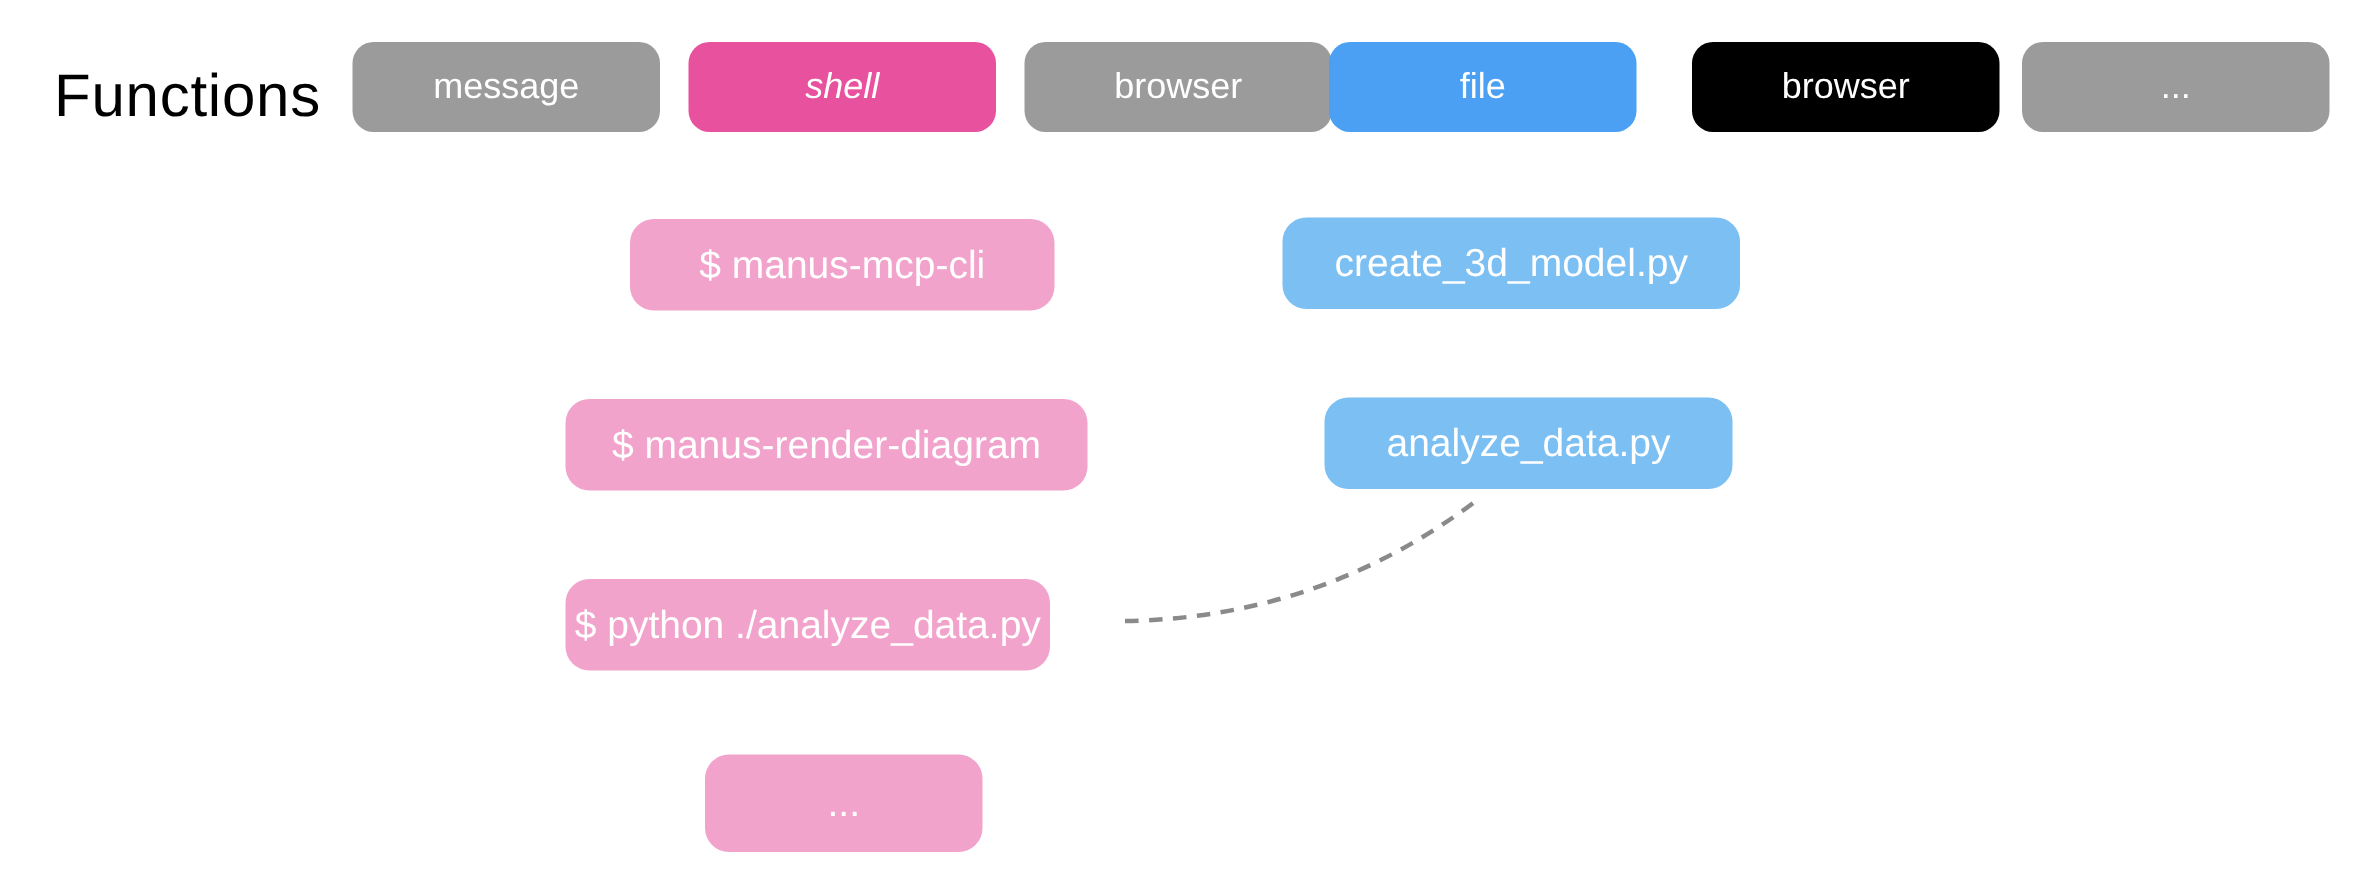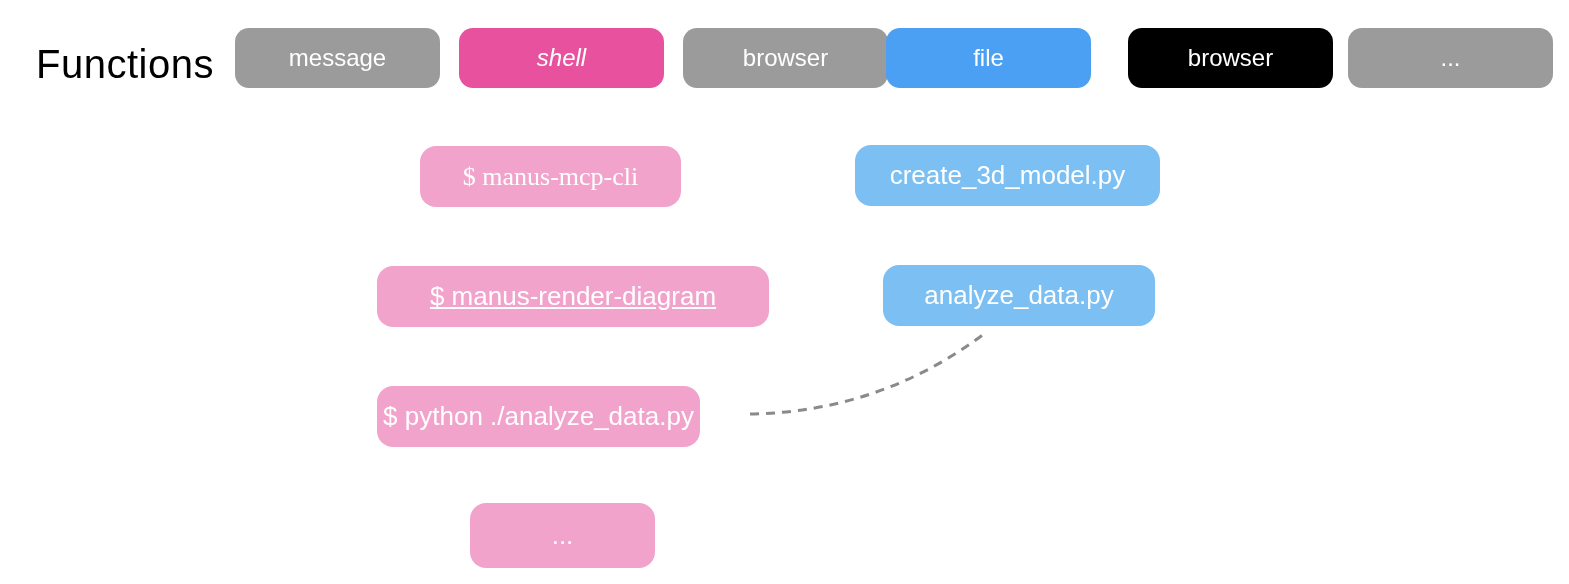--- a/index.html
+++ b/index.html
@@ -55,7 +55,7 @@
   .tab-5 { left: 1128px; }
   .tab-6 { left: 1348px; }
 
-  .cmd-1 { left: 420px; top: 146px; width: 261px; font-family: Liberation Serif, serif; }
+  .cmd-1 { left: 420px; top: 146px; width: 283px; }
   .cmd-2 { left: 377px; top: 266px; width: 392px; text-decoration: underline; }
   .cmd-3 { left: 377px; top: 386px; width: 323px; }
   .cmd-4 { left: 470px; top: 503px; width: 185px; height: 65px; }

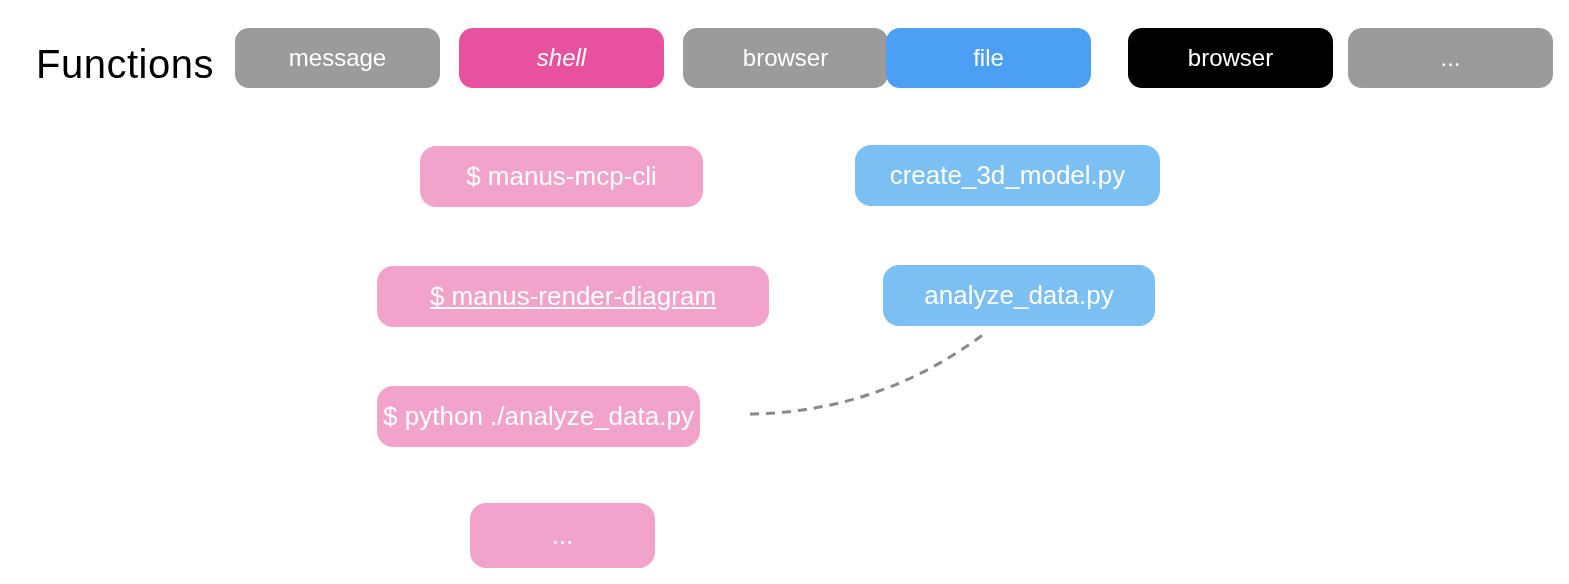--- a/index.html
+++ b/index.html
@@ -56,7 +56,7 @@
   .tab-6 { left: 1348px; }
 
   .cmd-1 { left: 420px; top: 146px; width: 283px; }
-  .cmd-2 { left: 377px; top: 266px; width: 392px; text-decoration: underline; }
+  .cmd-2 { left: 377px; top: 266px; width: 348px; }
   .cmd-3 { left: 377px; top: 386px; width: 323px; }
   .cmd-4 { left: 470px; top: 503px; width: 185px; height: 65px; }
 

